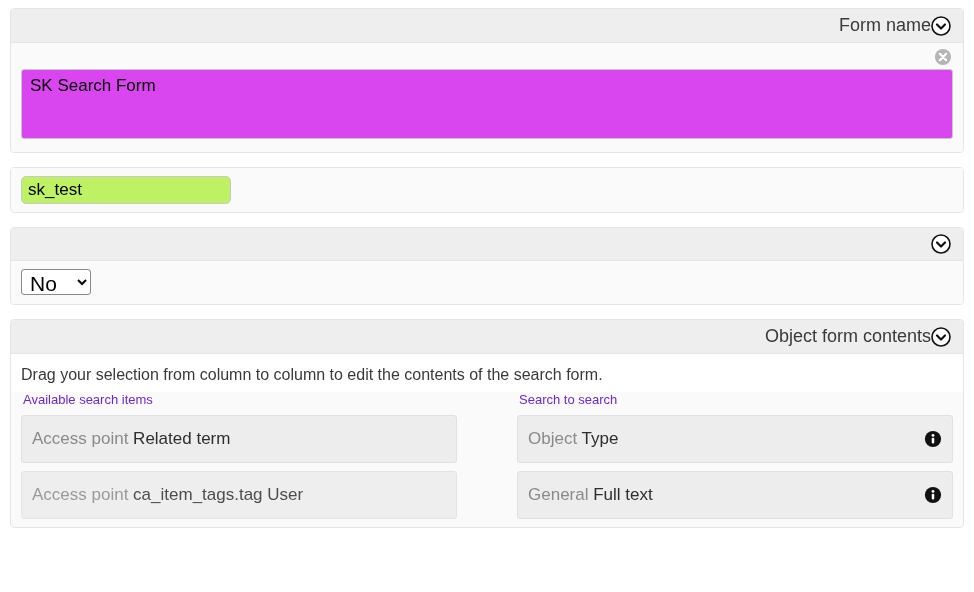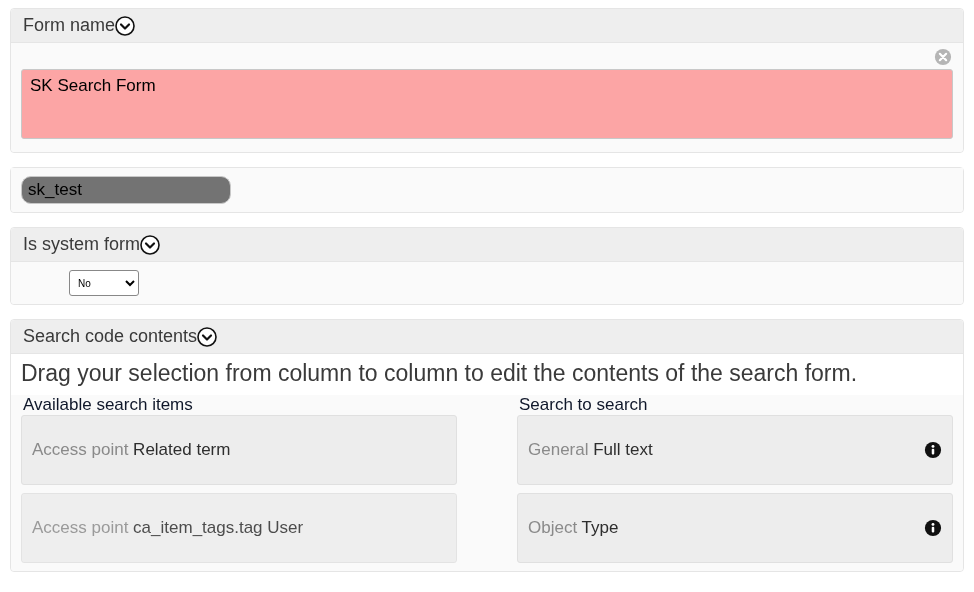--- a/index.html
+++ b/index.html
@@ -24,7 +24,7 @@
     border-radius: 4px 4px 0 0;
     display: flex;
     align-items: center;
-    justify-content: flex-start;
+    justify-content: flex-end;
     font-size: 18px;
     color: #3a3a3a;
   }

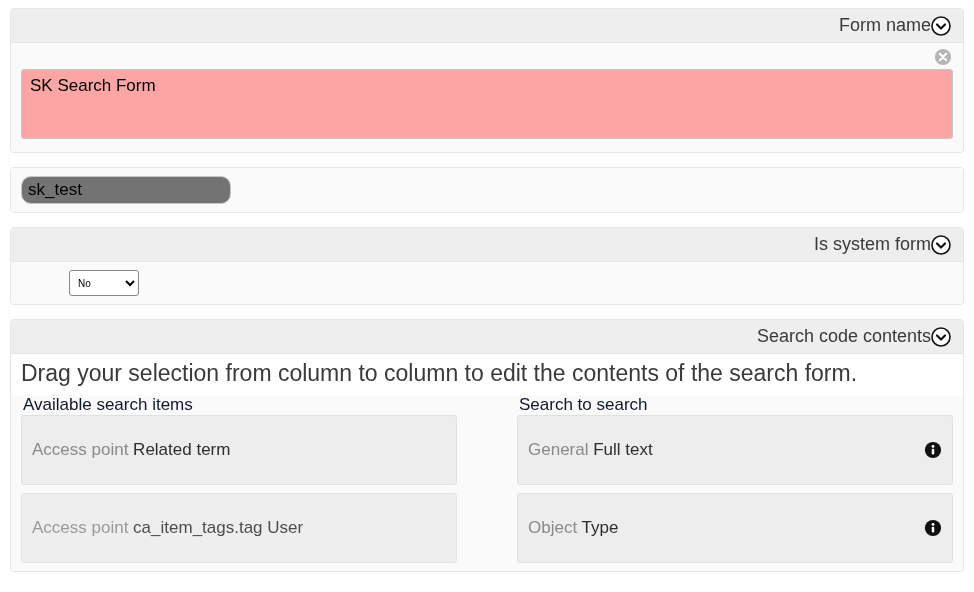--- a/index.html
+++ b/index.html
@@ -66,7 +66,7 @@
     font-size: 17px;
     font-family: inherit;
     resize: none;
-    background: #fca5a5;
+    background: #d946ef;
   }
   input.form-code {
     width: 210px;

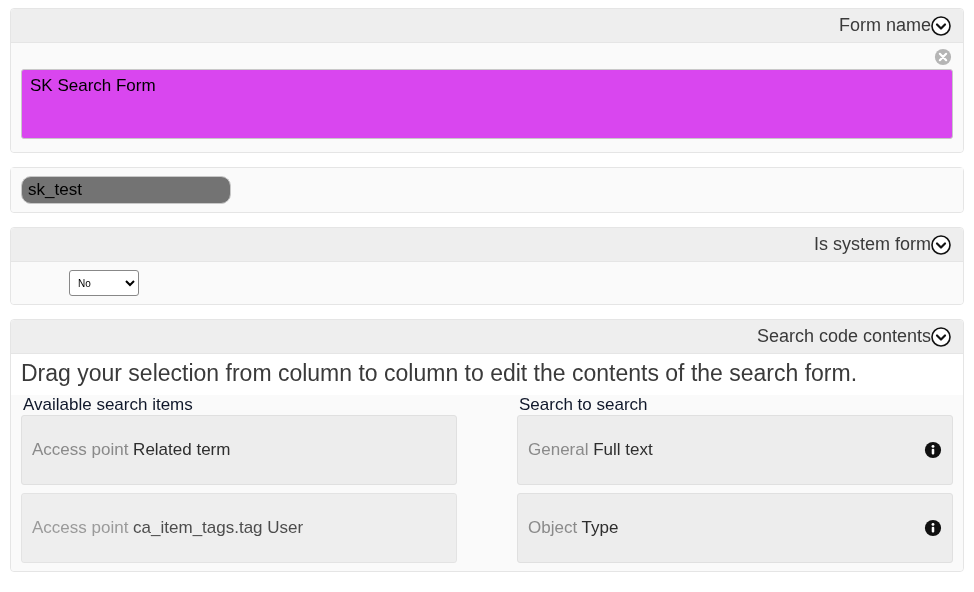--- a/index.html
+++ b/index.html
@@ -72,11 +72,11 @@
     width: 210px;
     height: 28px;
     border: 1px solid #c8c8c8;
-    border-radius: 10px;
+    border-radius: 5px;
     padding: 9px 6px;
     font-size: 17px;
     font-family: inherit;
-    background: #737373;
+    background: #bef264;
   }
   select.system-select {
     width: 70px;

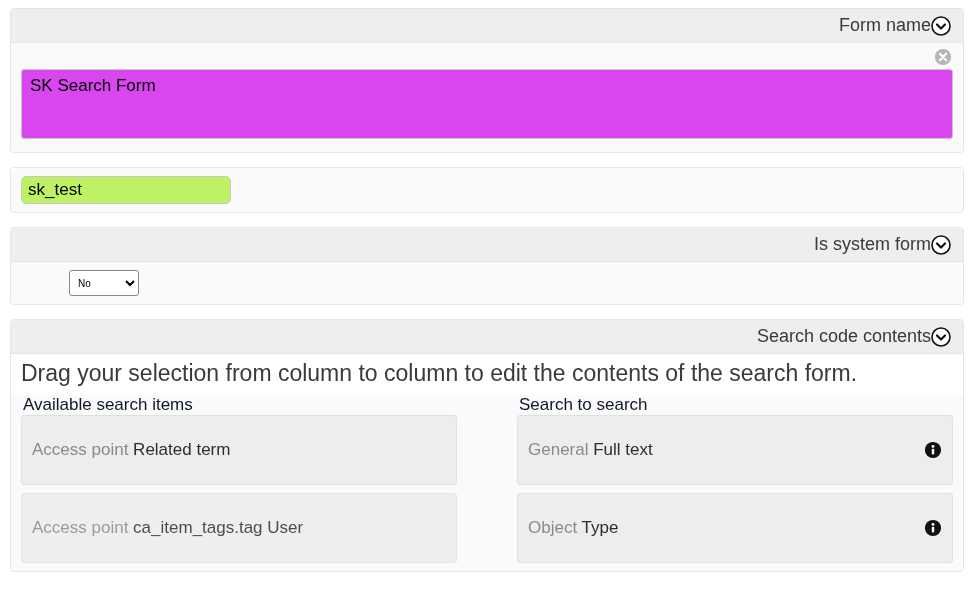--- a/index.html
+++ b/index.html
@@ -165,7 +165,6 @@
 
 <div class="panel">
   <div class="panel-header">
-    <span>Is system form</span>
     <span class="collapse-icon">
       <svg viewBox="0 0 20 20">
           <circle cx="10" cy="10" r="9" fill="#fff" stroke="#111" stroke-width="1.6"></circle>

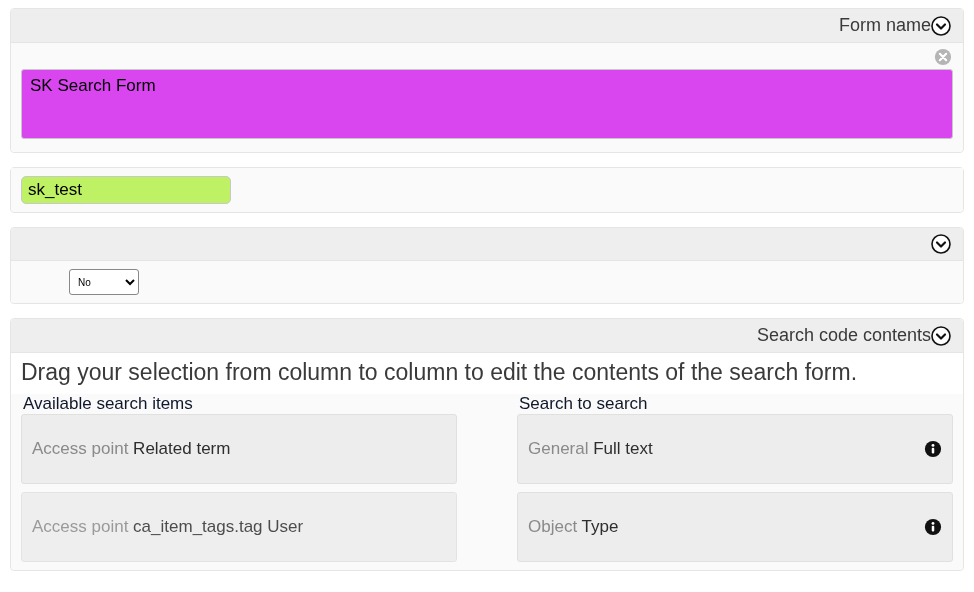--- a/index.html
+++ b/index.html
@@ -83,11 +83,10 @@
     height: 26px;
     border: 1px solid #888;
     border-radius: 3px;
-    font-size: 10px;
+    font-size: 21px;
     font-family: inherit;
     background: #fff;
     padding: 1px 4px;
-    margin-left: 48px;
   }
   .instructions {
     padding: 6px 10px 8px 10px;

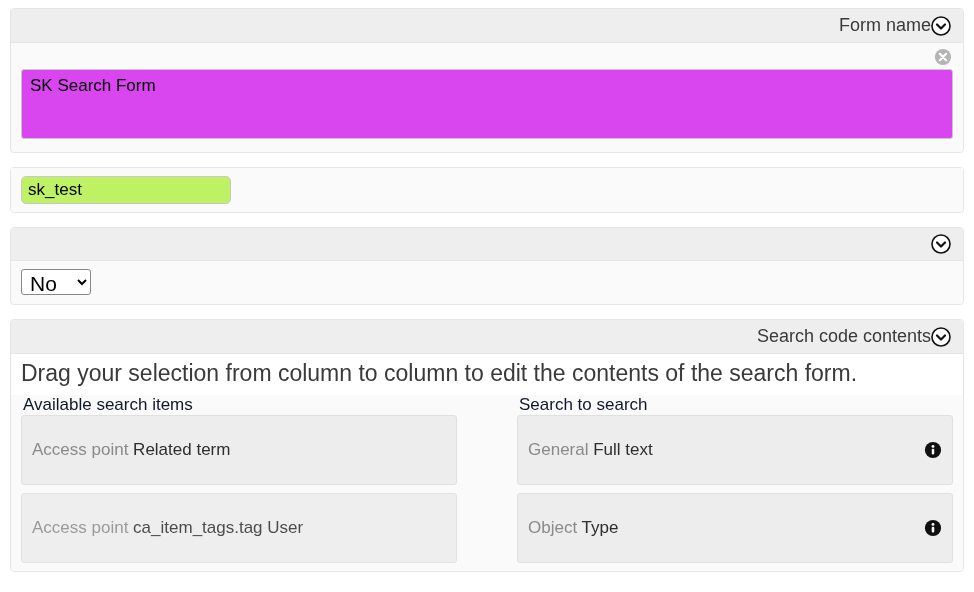--- a/index.html
+++ b/index.html
@@ -181,7 +181,7 @@
 
 <div class="panel contents">
   <div class="panel-header">
-    <span>Search code contents</span>
+    <span>Object form contents</span>
     <span class="collapse-icon">
       <svg viewBox="0 0 20 20">
           <circle cx="10" cy="10" r="9" fill="#fff" stroke="#111" stroke-width="1.6"></circle>

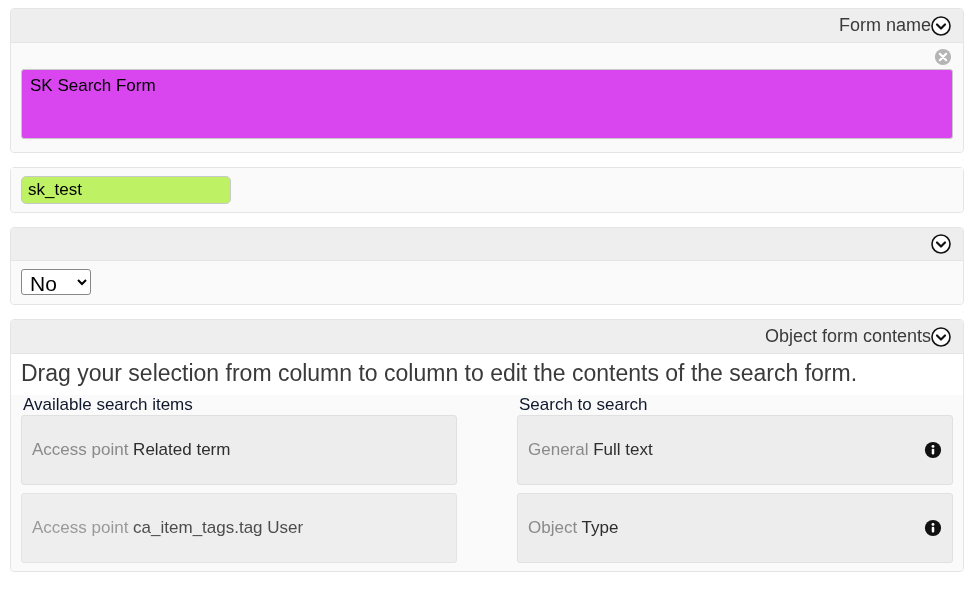--- a/index.html
+++ b/index.html
@@ -89,8 +89,8 @@
     padding: 1px 4px;
   }
   .instructions {
-    padding: 6px 10px 8px 10px;
-    font-size: 23px;
+    padding: 12px 10px 8px 10px;
+    font-size: 16px;
     color: #3a3a3a;
     background: #fff;
   }

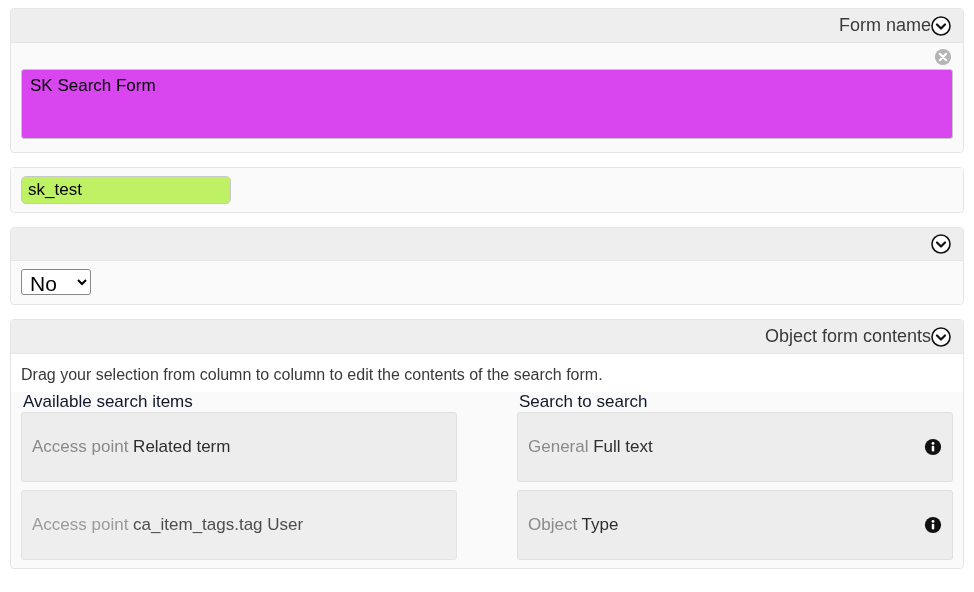--- a/index.html
+++ b/index.html
@@ -103,8 +103,9 @@
     flex: 1;
   }
   .col-header {
-    font-size: 17px;
-    color: #0f172a;
+    font-size: 13px;
+    color: #6d28d9;
+    margin-bottom: 8px;
     padding-left: 2px;
   }
   .item {

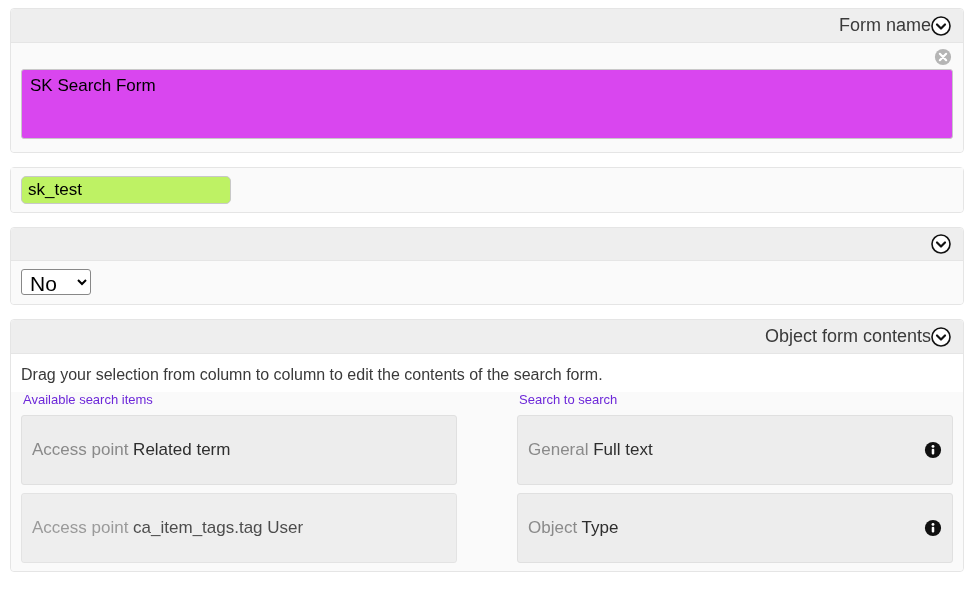--- a/index.html
+++ b/index.html
@@ -112,7 +112,7 @@
     background: #ededed;
     border: 1px solid #e0e0e0;
     border-radius: 3px;
-    padding: 24px 10px;
+    padding: 13px 10px;
     margin-bottom: 8px;
     display: flex;
     align-items: center;

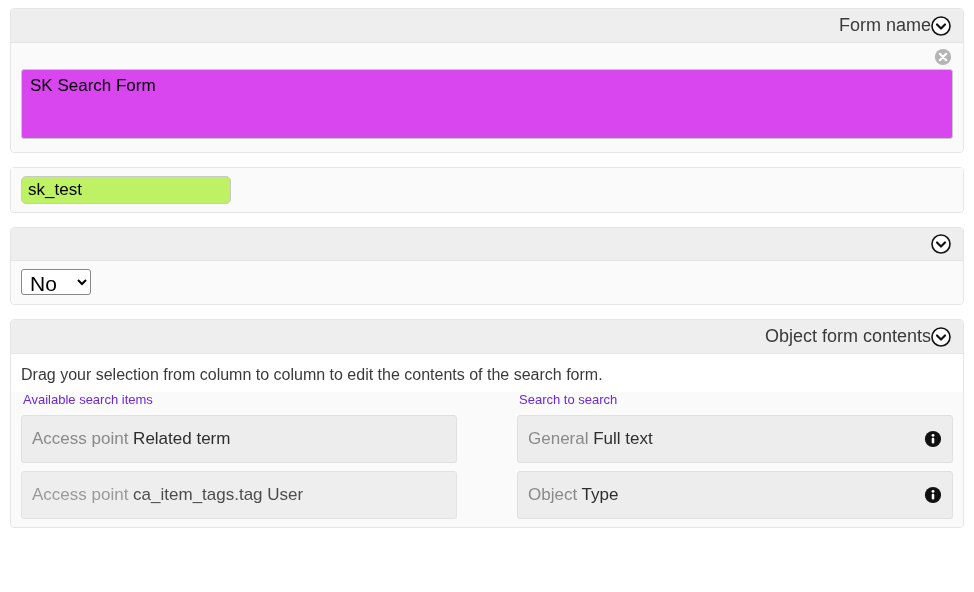--- a/index.html
+++ b/index.html
@@ -210,7 +210,7 @@
         <div class="col-header">Search to search</div>
         <div class="item">
           <span class="label-wrap">
-            <span class="prefix">General </span><span class="main">Full text</span>
+            <span class="prefix">Object </span><span class="main">Type</span>
           </span>
           <span class="info-icon">
             <svg viewBox="0 0 20 20">
@@ -222,7 +222,7 @@
         </div>
         <div class="item">
           <span class="label-wrap">
-            <span class="prefix">Object </span><span class="main">Type</span>
+            <span class="prefix">General </span><span class="main">Full text</span>
           </span>
           <span class="info-icon">
             <svg viewBox="0 0 20 20">

